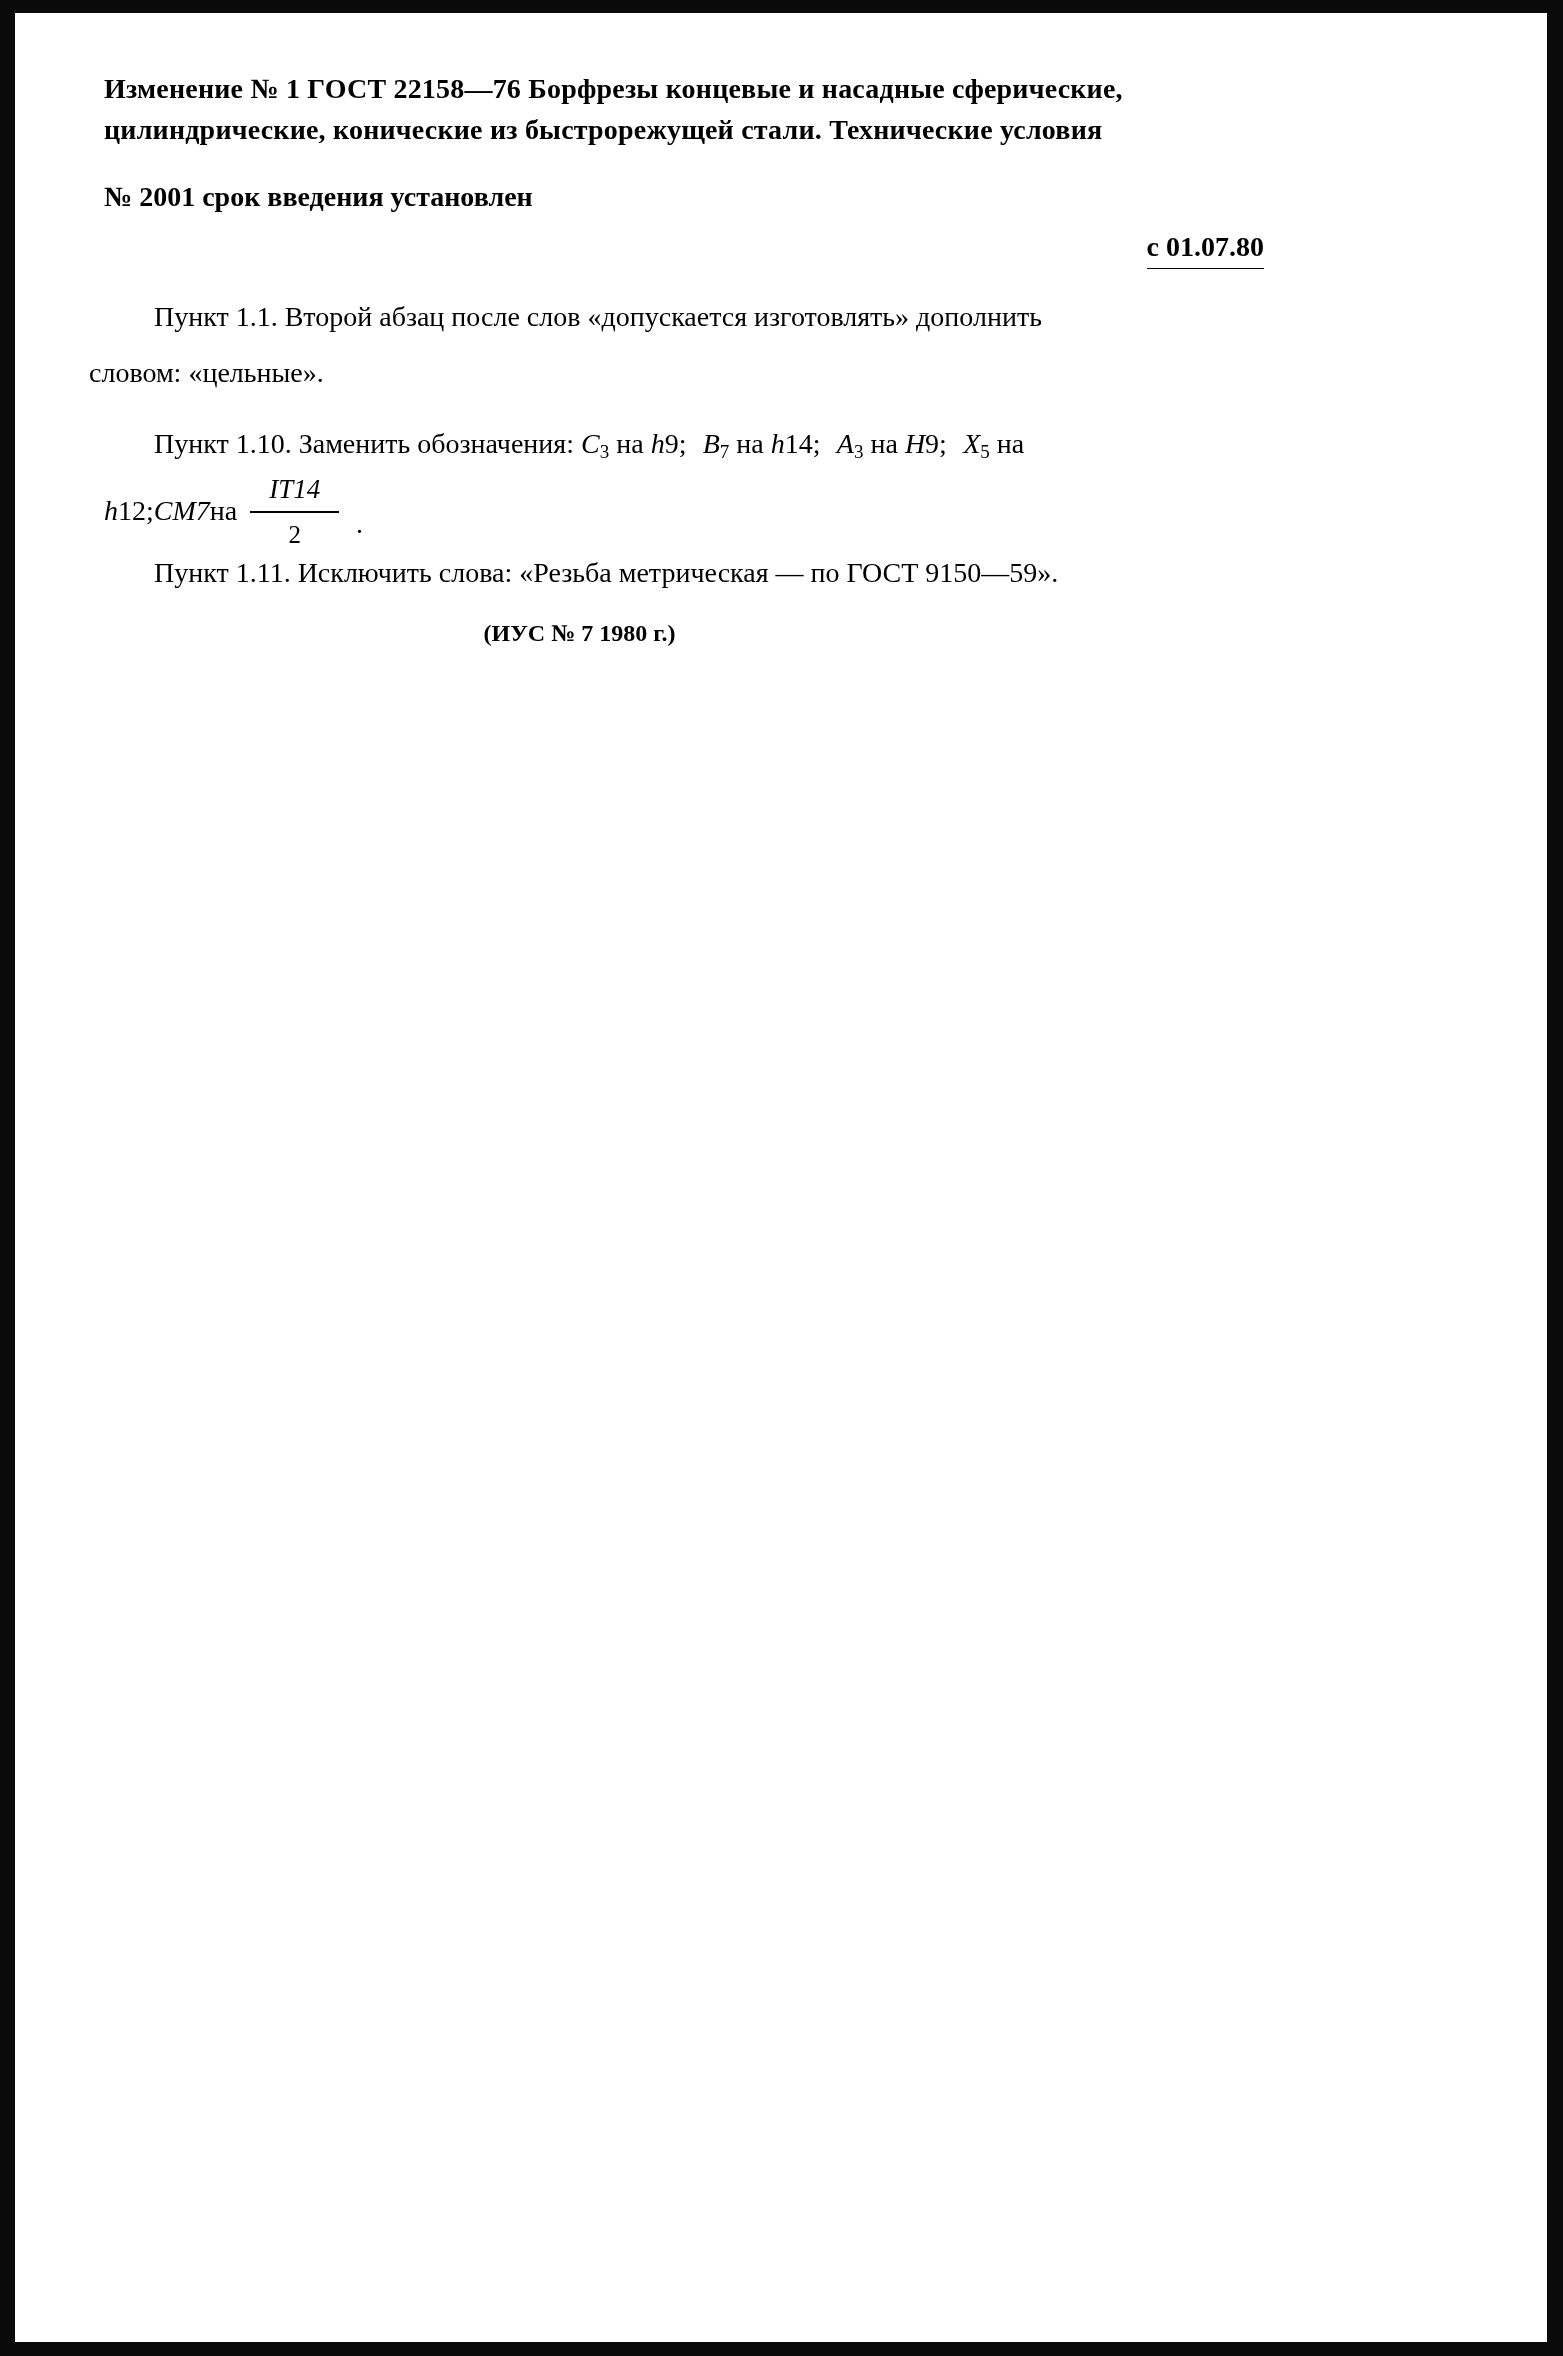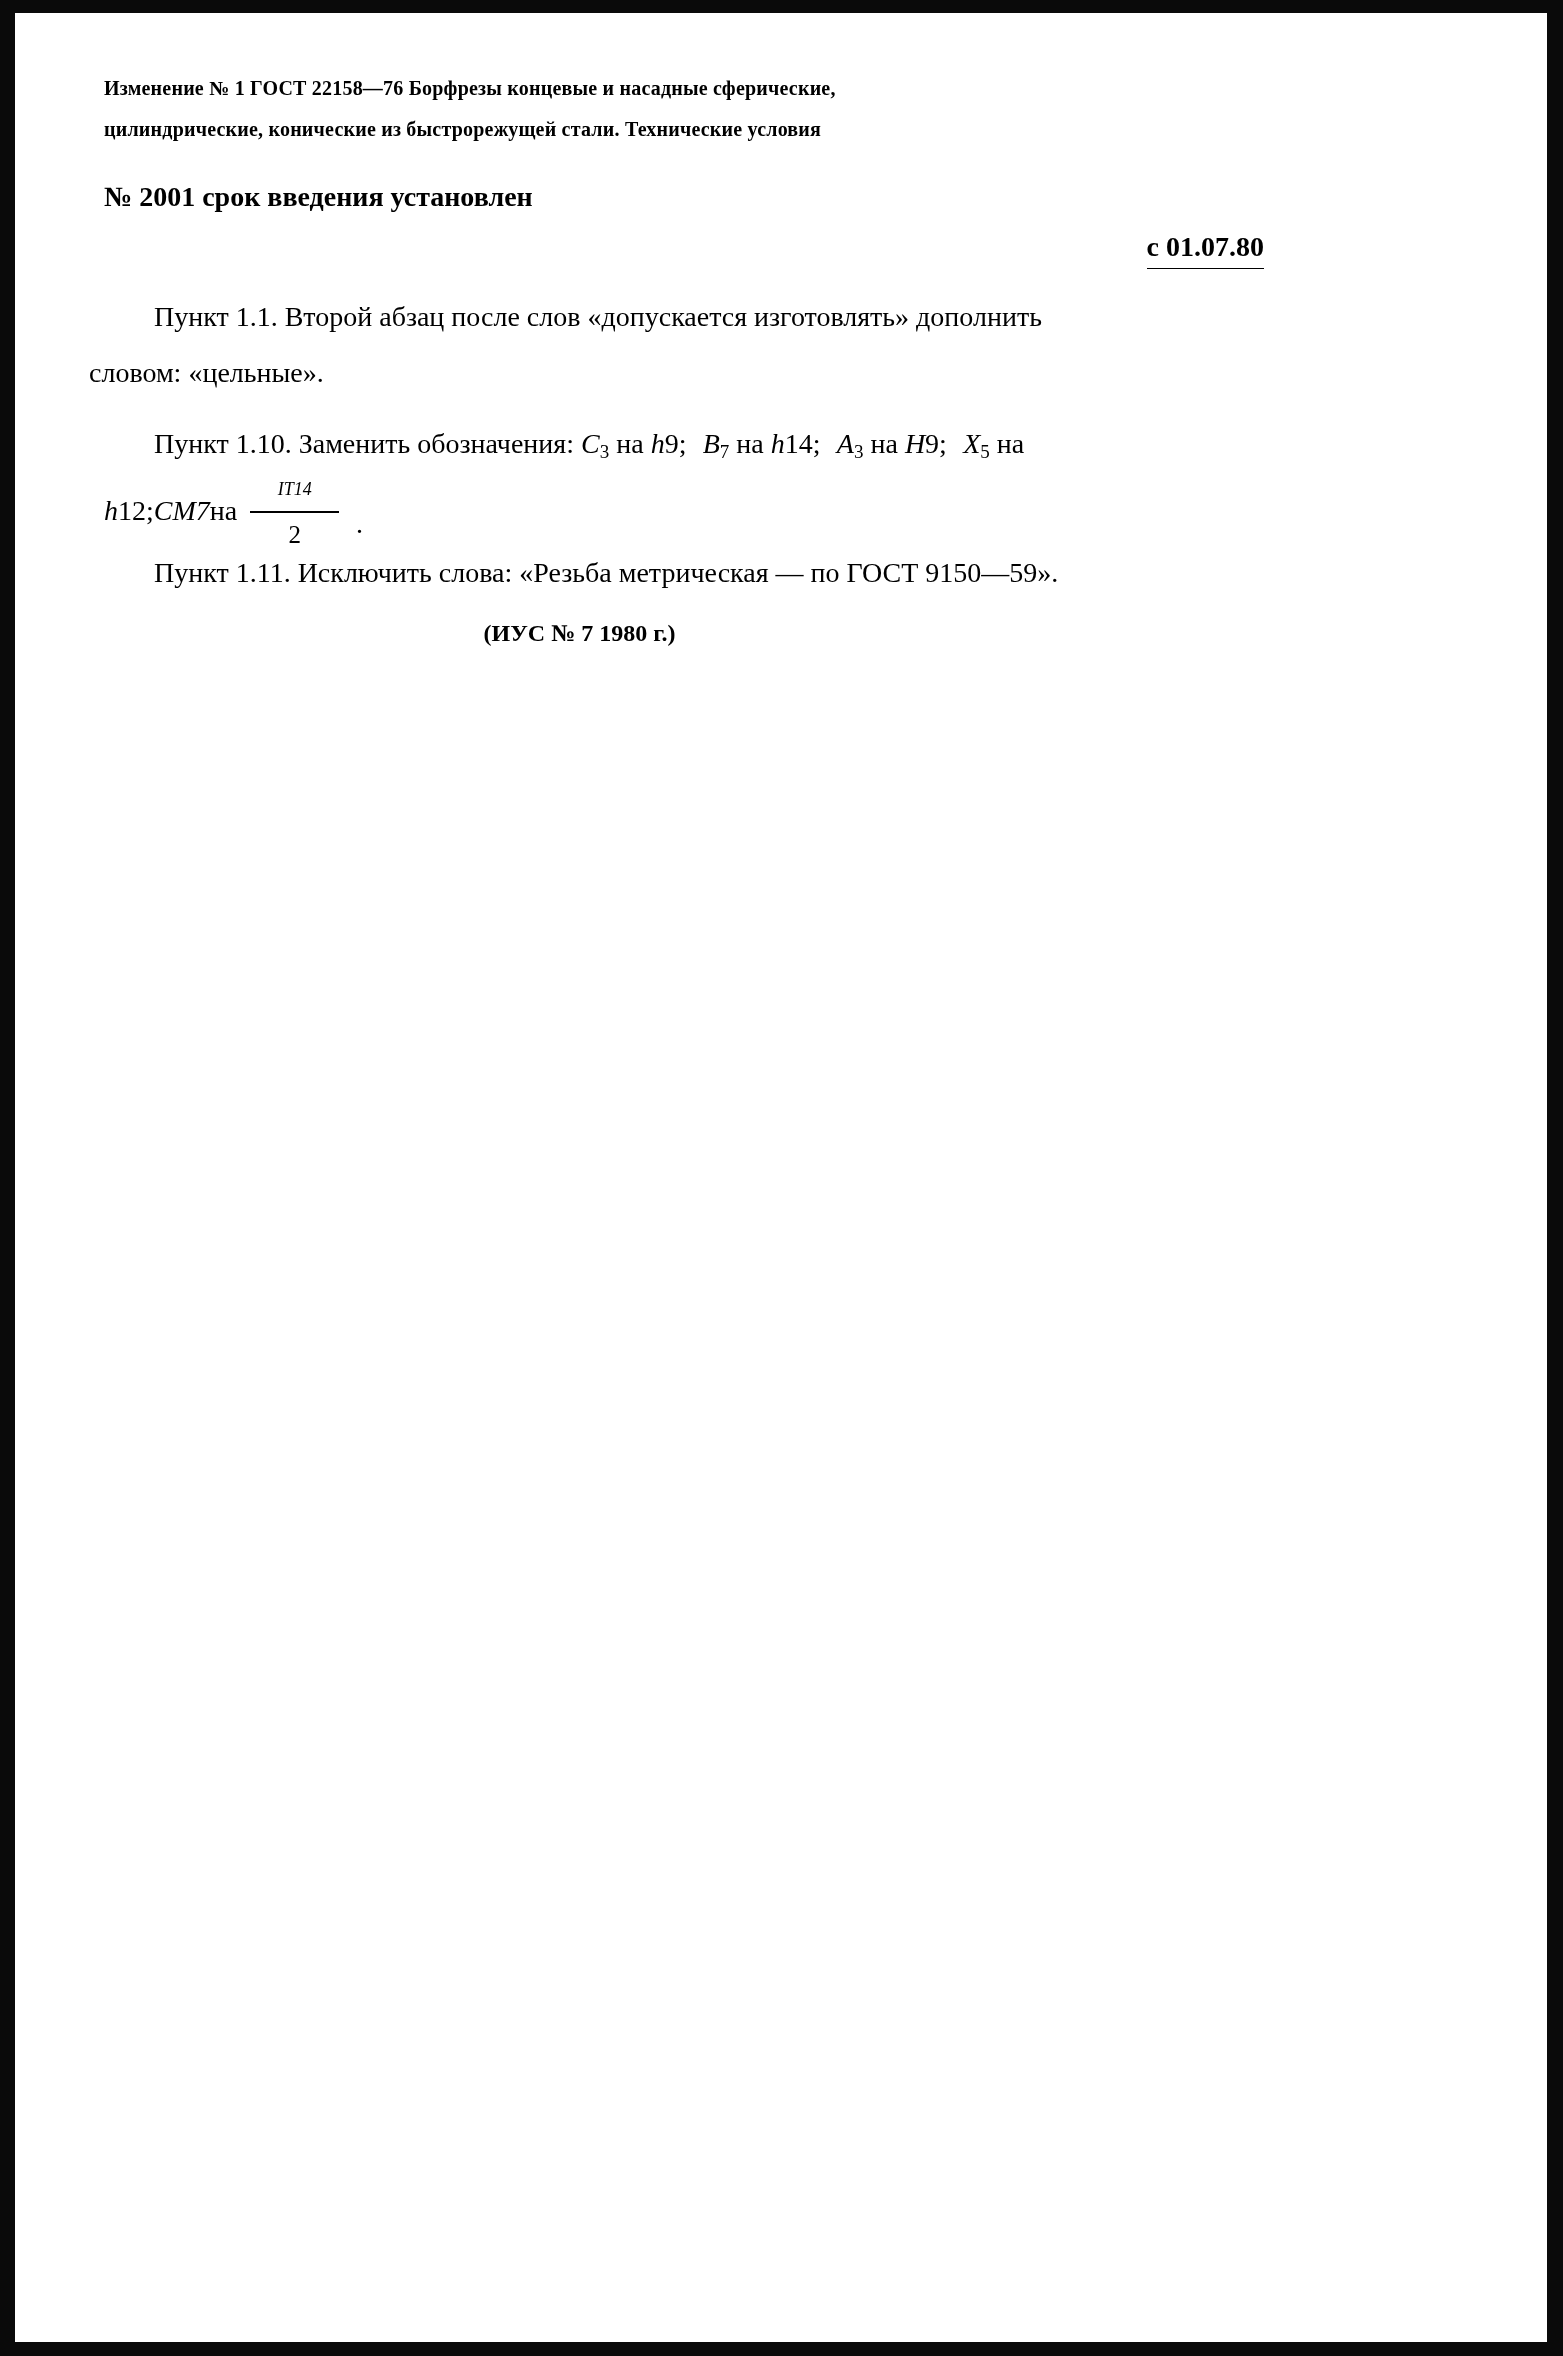--- a/index.html
+++ b/index.html
@@ -59,7 +59,7 @@
 
   .bold-block {
     font-weight: bold;
-    font-size: 20px;
+    font-size: 28px;
     line-height: 39px;
     letter-spacing: 0.2px;
   }

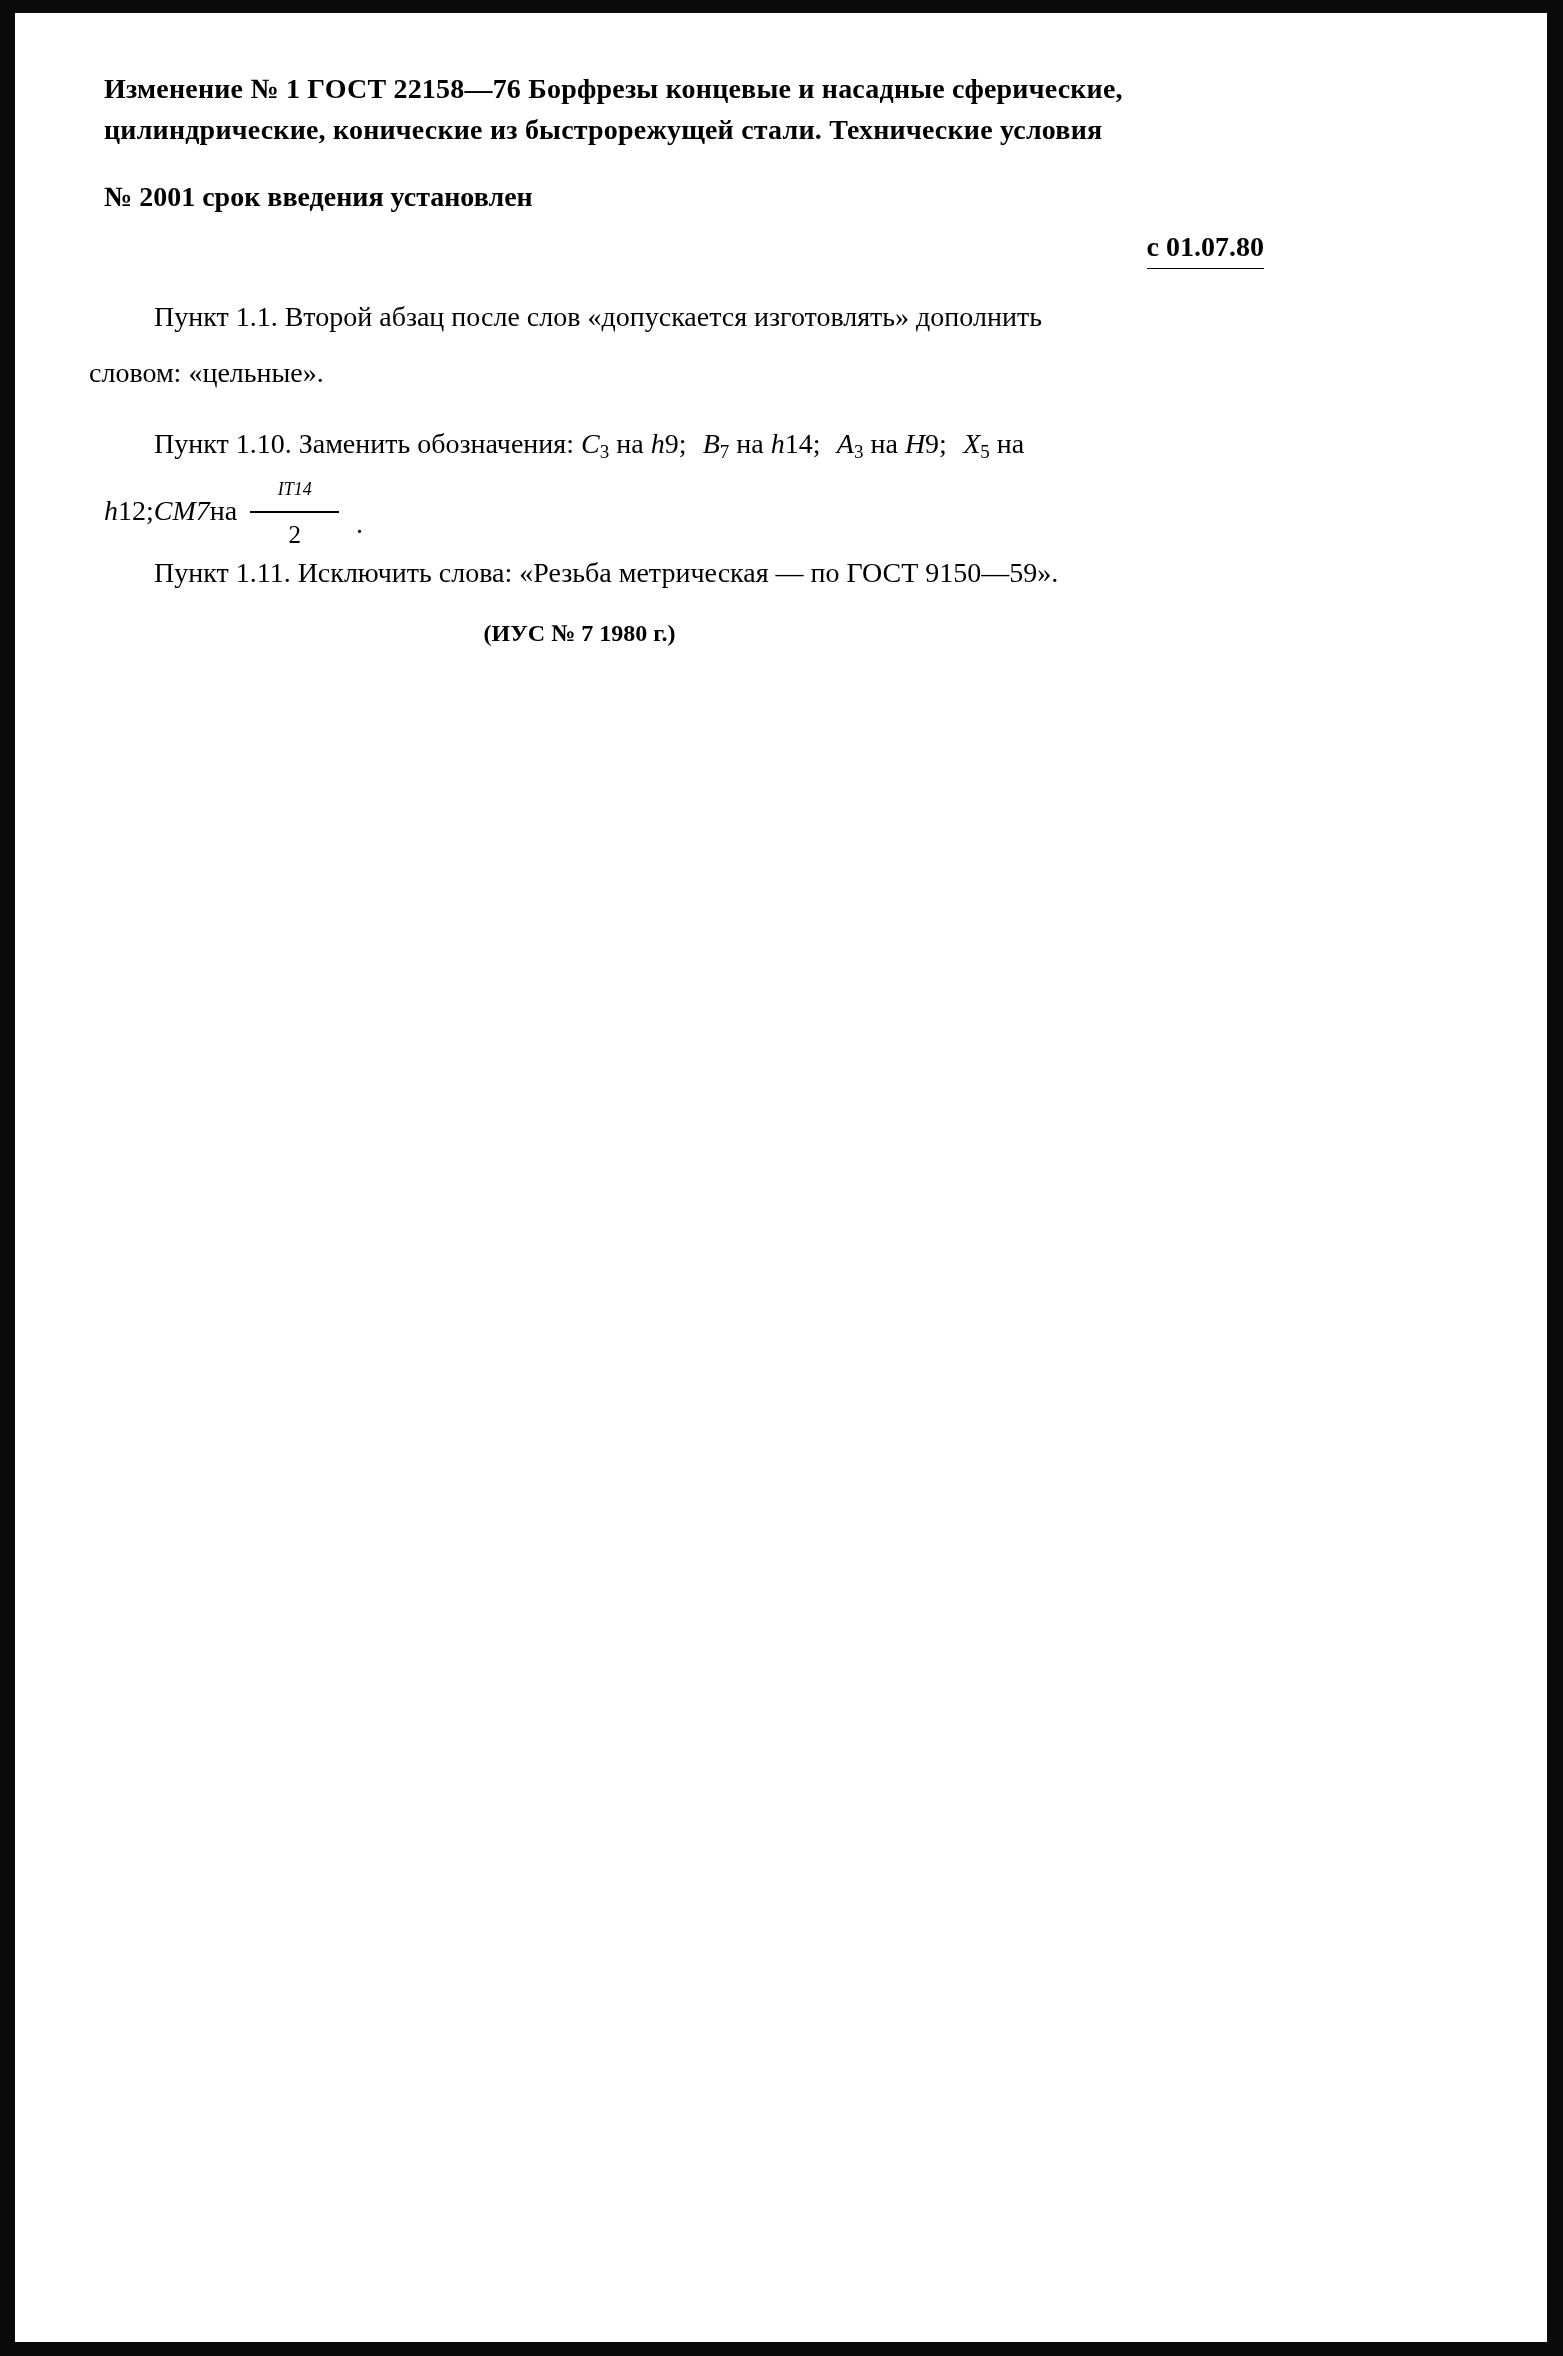--- a/index.html
+++ b/index.html
@@ -116,7 +116,7 @@
   }
   .frac .num {
     display: block;
-    font-size: 18px;
+    font-size: 27px;
     font-style: italic;
     padding: 0 5.6px 1.9px 5.6px;
   }

